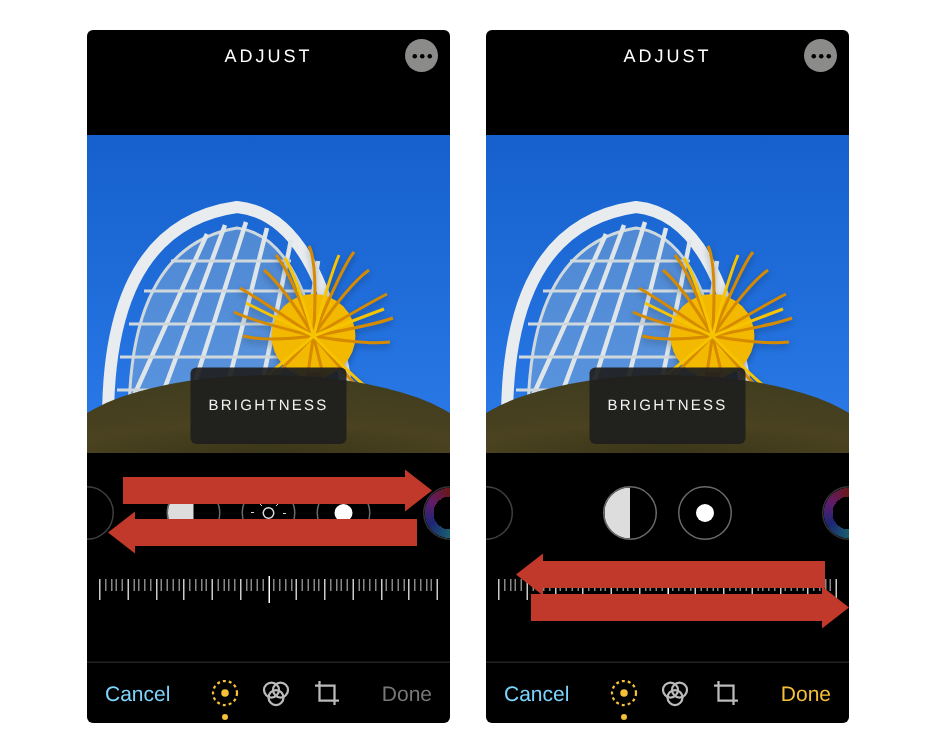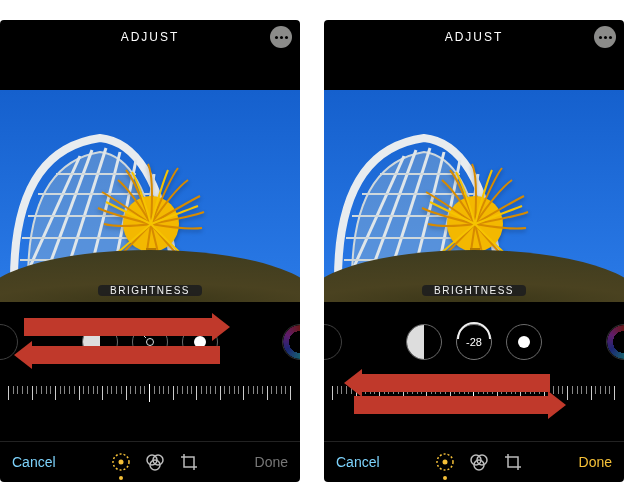--- a/index.html
+++ b/index.html
@@ -4,7 +4,7 @@
 <style>
 html,body{margin:0;padding:0;background:#fff;font-family:-apple-system,Helvetica,Arial,sans-serif;}
 .stage{display:flex;gap:24px;justify-content:center;padding:20px 0;}
-.phone{width:300px;height:462px;background:#000;border-radius:4px;position:relative;overflow:hidden;color:#fff;}
+.phone{width:242px;height:462px;background:#000;border-radius:4px;position:relative;overflow:hidden;color:#fff;}
 .topbar{height:34px;display:flex;align-items:center;justify-content:center;position:relative;}
 .topbar .title{font-size:12px;letter-spacing:2px;font-weight:500;}
 .more-btn{position:absolute;right:8px;top:6px;width:22px;height:22px;border-radius:50%;background:#8b8b89;display:flex;align-items:center;justify-content:center;}

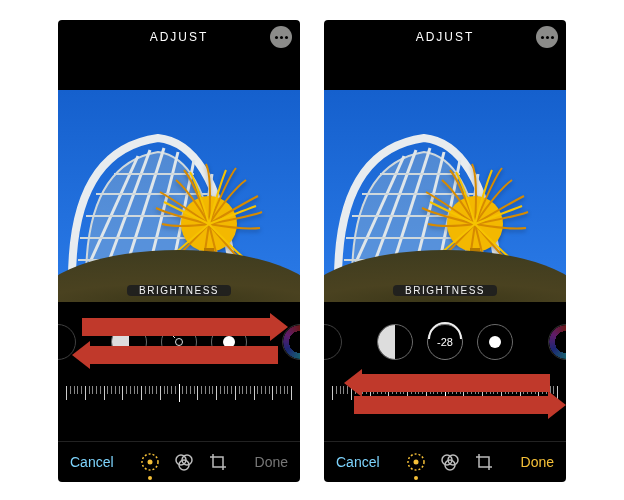--- a/index.html
+++ b/index.html
@@ -17,7 +17,7 @@
 .arch svg{width:100%;height:100%;}
 .sculpture{position:absolute;left:96px;bottom:30px;width:110px;height:110px;}
 .sculpture svg{width:100%;height:100%;filter:drop-shadow(0 2px 2px rgba(0,0,0,.3));}
-.overlay-label{position:absolute;left:50%;bottom:6px;transform:translateX(-50%);background:rgba(30,30,30,.92);color:#f2f2f2;font-size:10px;letter-spacing:1.5px;padding:0 12px;border-radius:4px;}
+.overlay-label{position:absolute;left:50%;bottom:6px;transform:translateX(-50%);background:rgba(30,30,30,.92);color:#f2f2f2;font-size:10px;letter-spacing:1.5px;padding:20px 12px;border-radius:4px;}
 .dials{height:64px;display:flex;align-items:center;justify-content:center;gap:14px;position:relative;margin-top:8px;}
 .dial{width:34px;height:34px;border-radius:50%;border:1px solid #6a6a6a;display:flex;align-items:center;justify-content:center;color:#ddd;background:#000;}
 .dial.half{position:relative;overflow:hidden;}

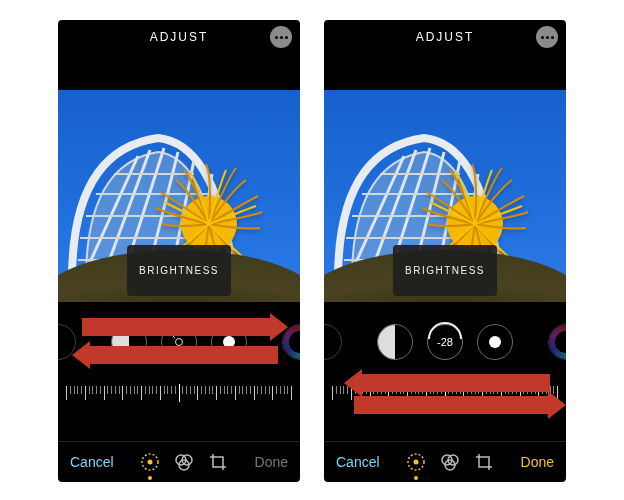--- a/index.html
+++ b/index.html
@@ -299,12 +299,6 @@
   <div class="dials">
     <div class="dial edge left half"></div>
     <div class="dial half"></div>
-    <div class="dial value">
-      <div class="arc-top"><svg viewBox="0 0 38 22">
-              <path d="M3 19 A16 16 0 0 1 35 19" fill="none" stroke="#eee" stroke-width="2"></path>
-            </svg></div>
-      <span>-28</span>
-    </div>
     <div class="dial dot"></div>
     <div class="dial rainbow-inner edge right"></div>
   </div>

